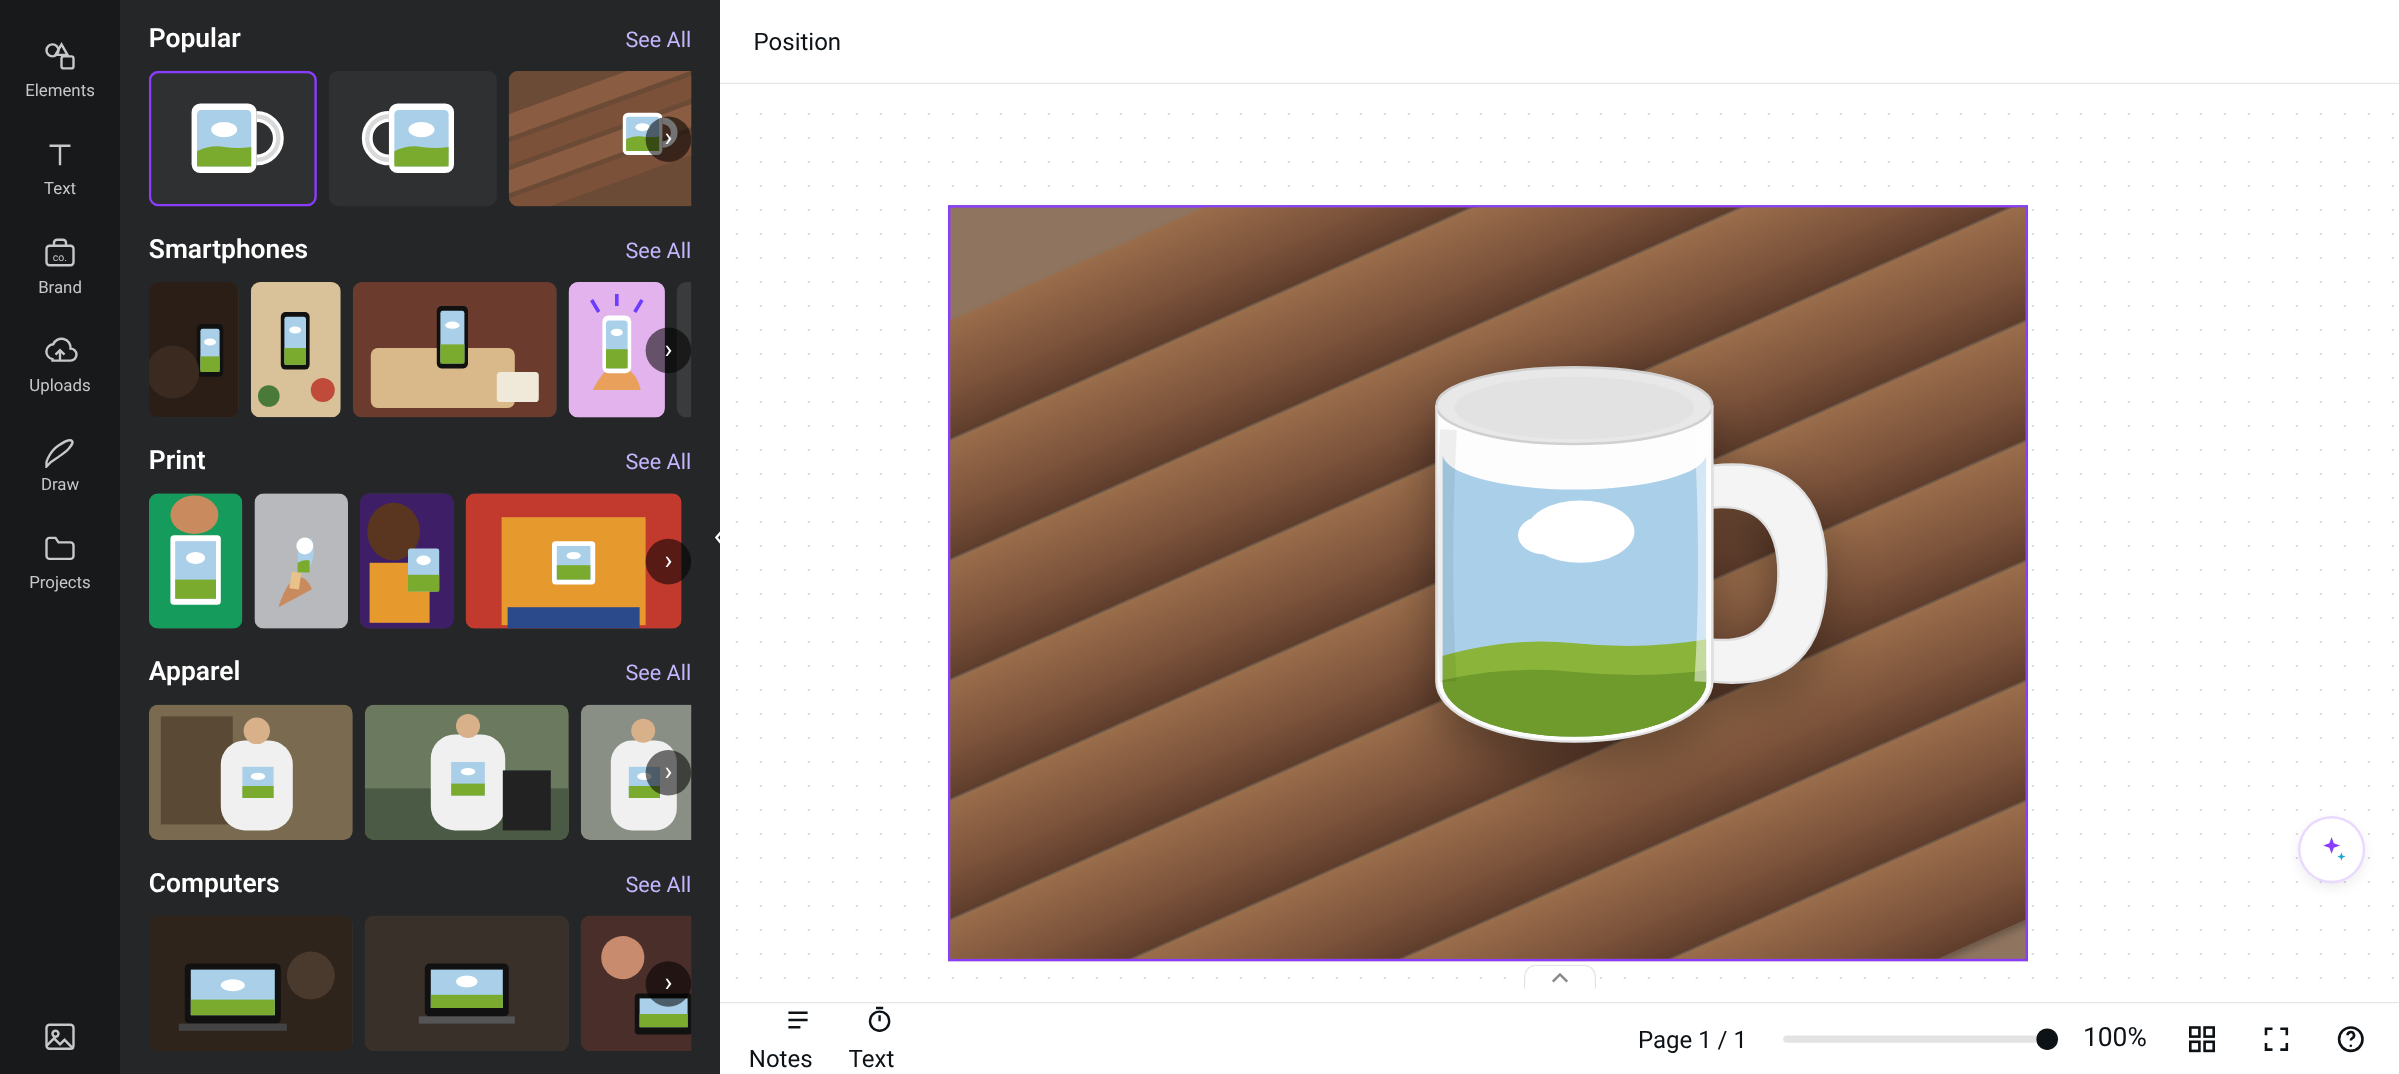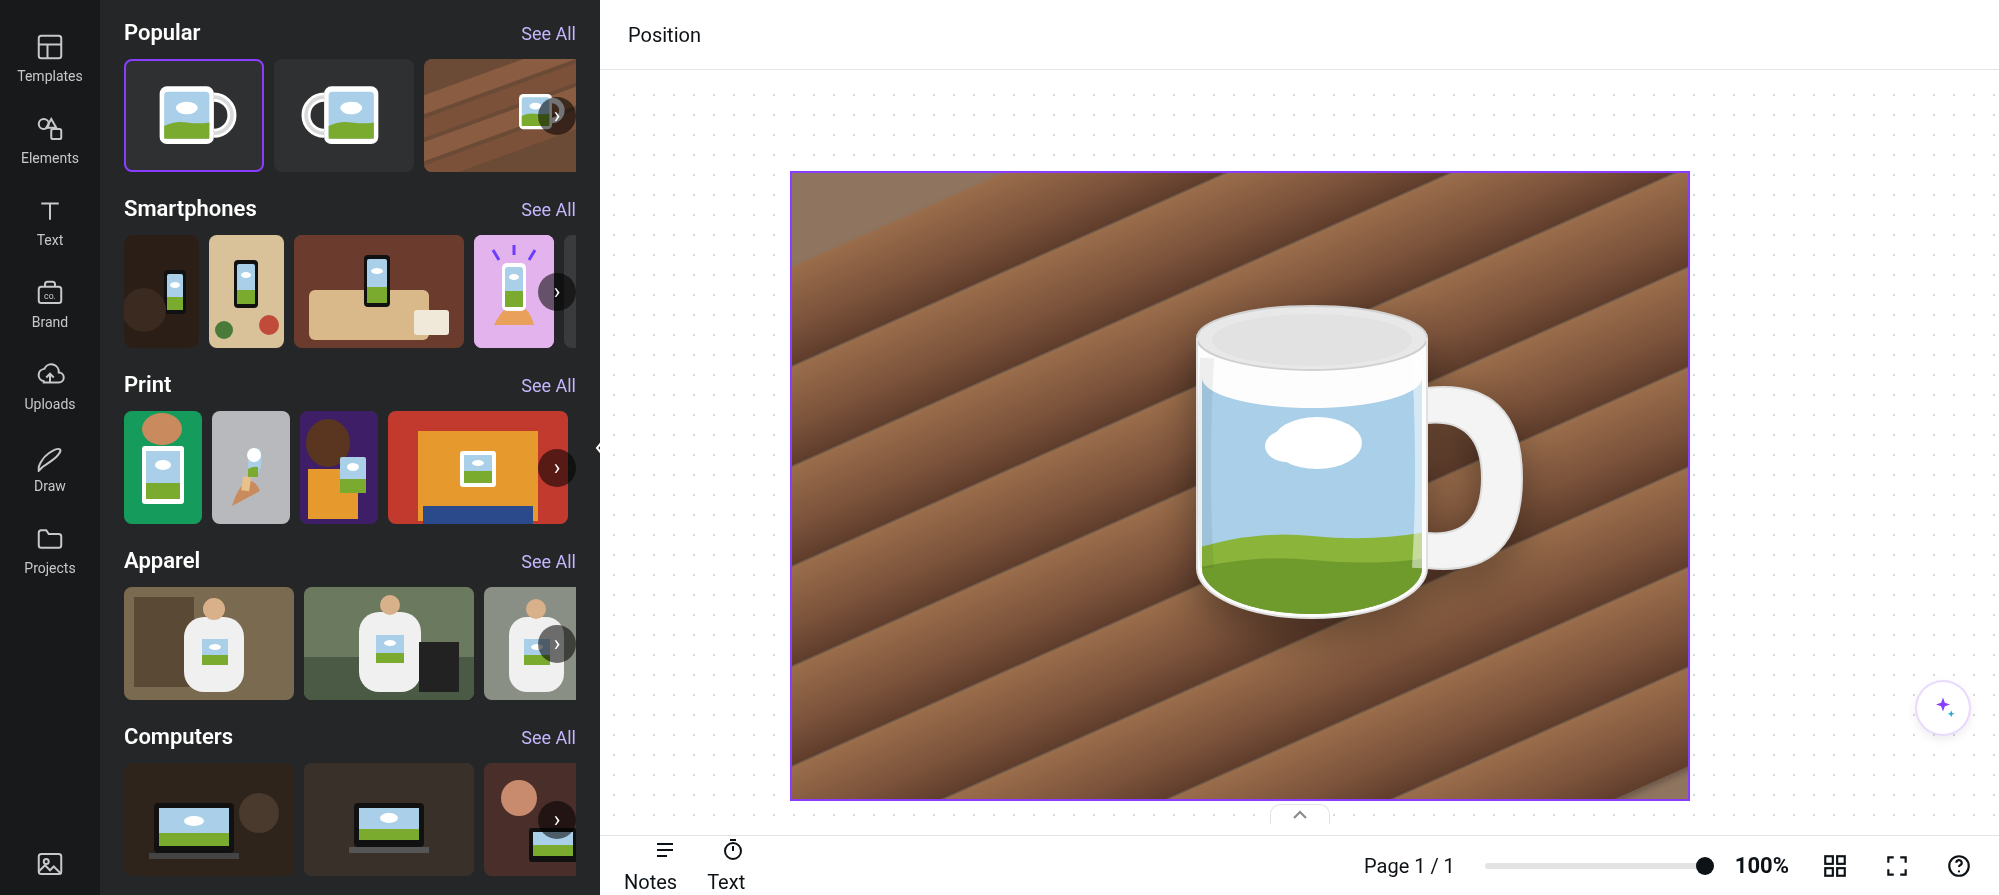--- a/index.html
+++ b/index.html
@@ -116,14 +116,6 @@
 <div class="app">
 
   <div class="rail">
-    <div class="rail-item">
-      <svg viewBox="0 0 24 24" fill="none" stroke="currentColor" stroke-width="1.6">
-          <rect x="3" y="3" width="18" height="18" rx="2"></rect>
-          <line x1="3" y1="10" x2="21" y2="10"></line>
-          <line x1="10" y1="10" x2="10" y2="21"></line>
-        </svg>
-      <span>Templates</span>
-    </div>
     <div class="rail-item">
       <svg viewBox="0 0 24 24" fill="none" stroke="currentColor" stroke-width="1.6">
           <circle cx="7" cy="8" r="4"></circle>

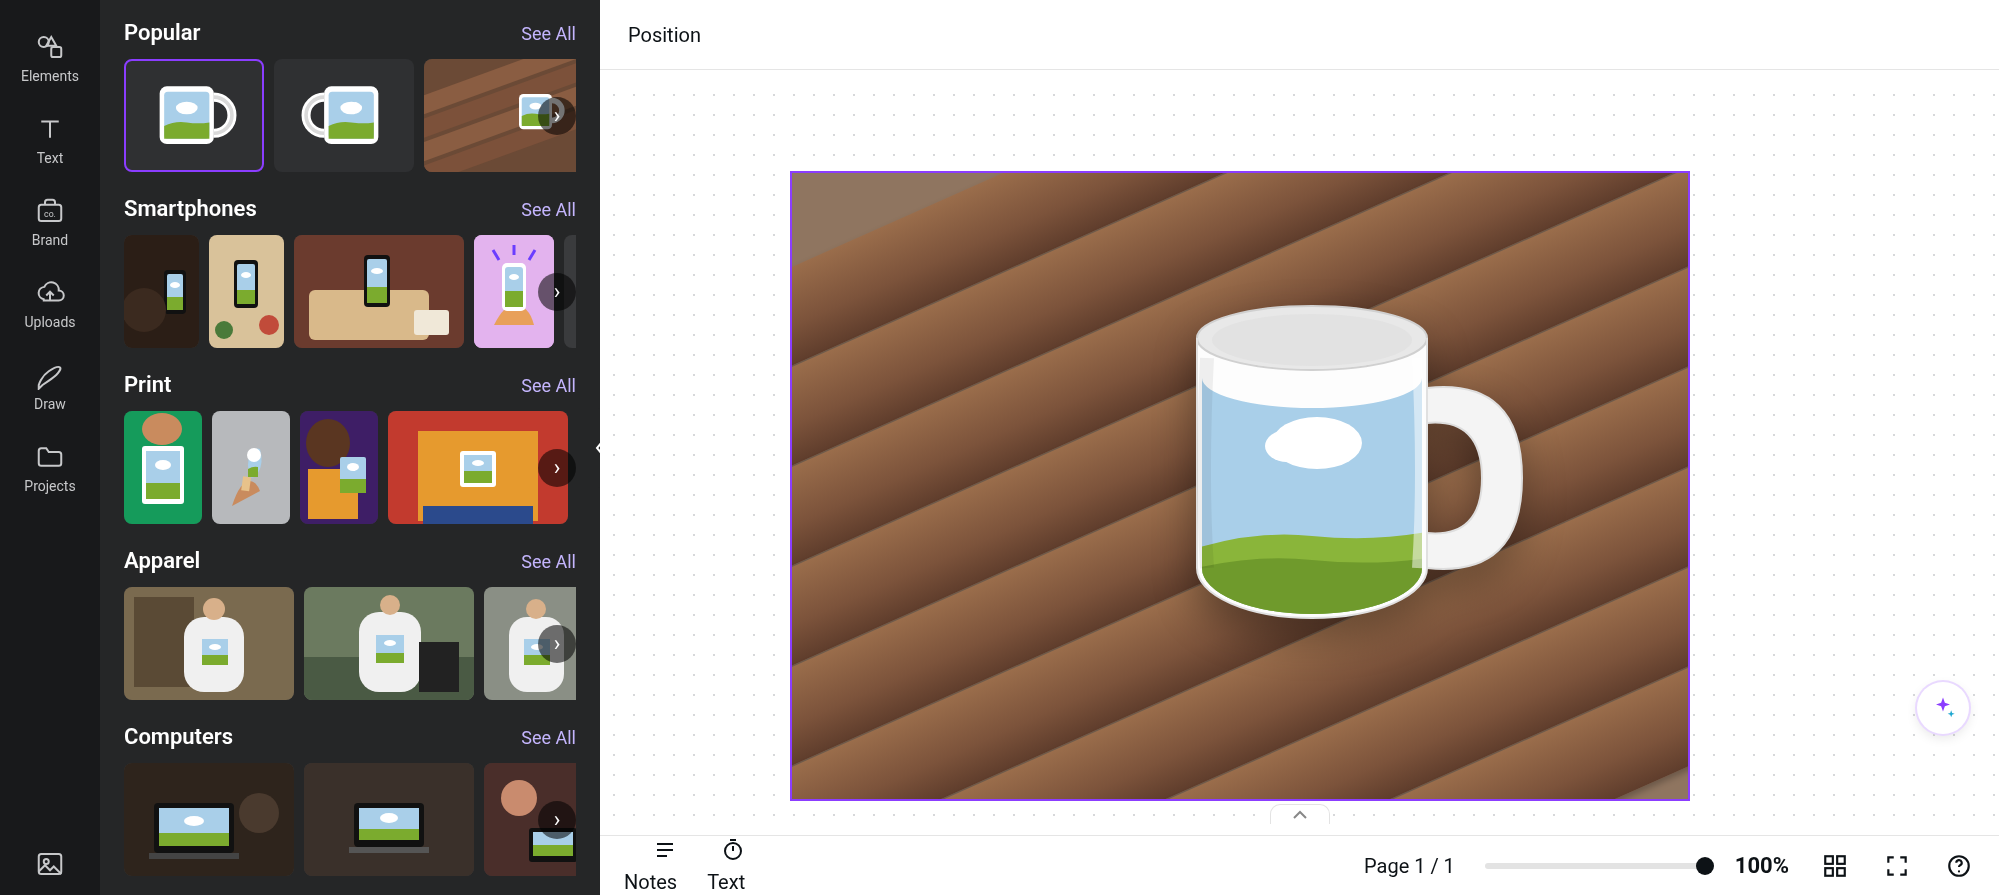--- a/index.html
+++ b/index.html
@@ -464,7 +464,7 @@
       <div class="zoom-slider">
         <div class="zoom-knob"></div>
       </div>
-      <div style="font-size:22px;font-weight:700;">100%</div>
+      <div style="font-size:22px;font-weight:400;">100%</div>
       <div class="bb-iconbtn">
         <svg viewBox="0 0 24 24" fill="none" stroke="#0d1216" stroke-width="2">
             <rect x="3" y="3" width="7" height="7"></rect>

